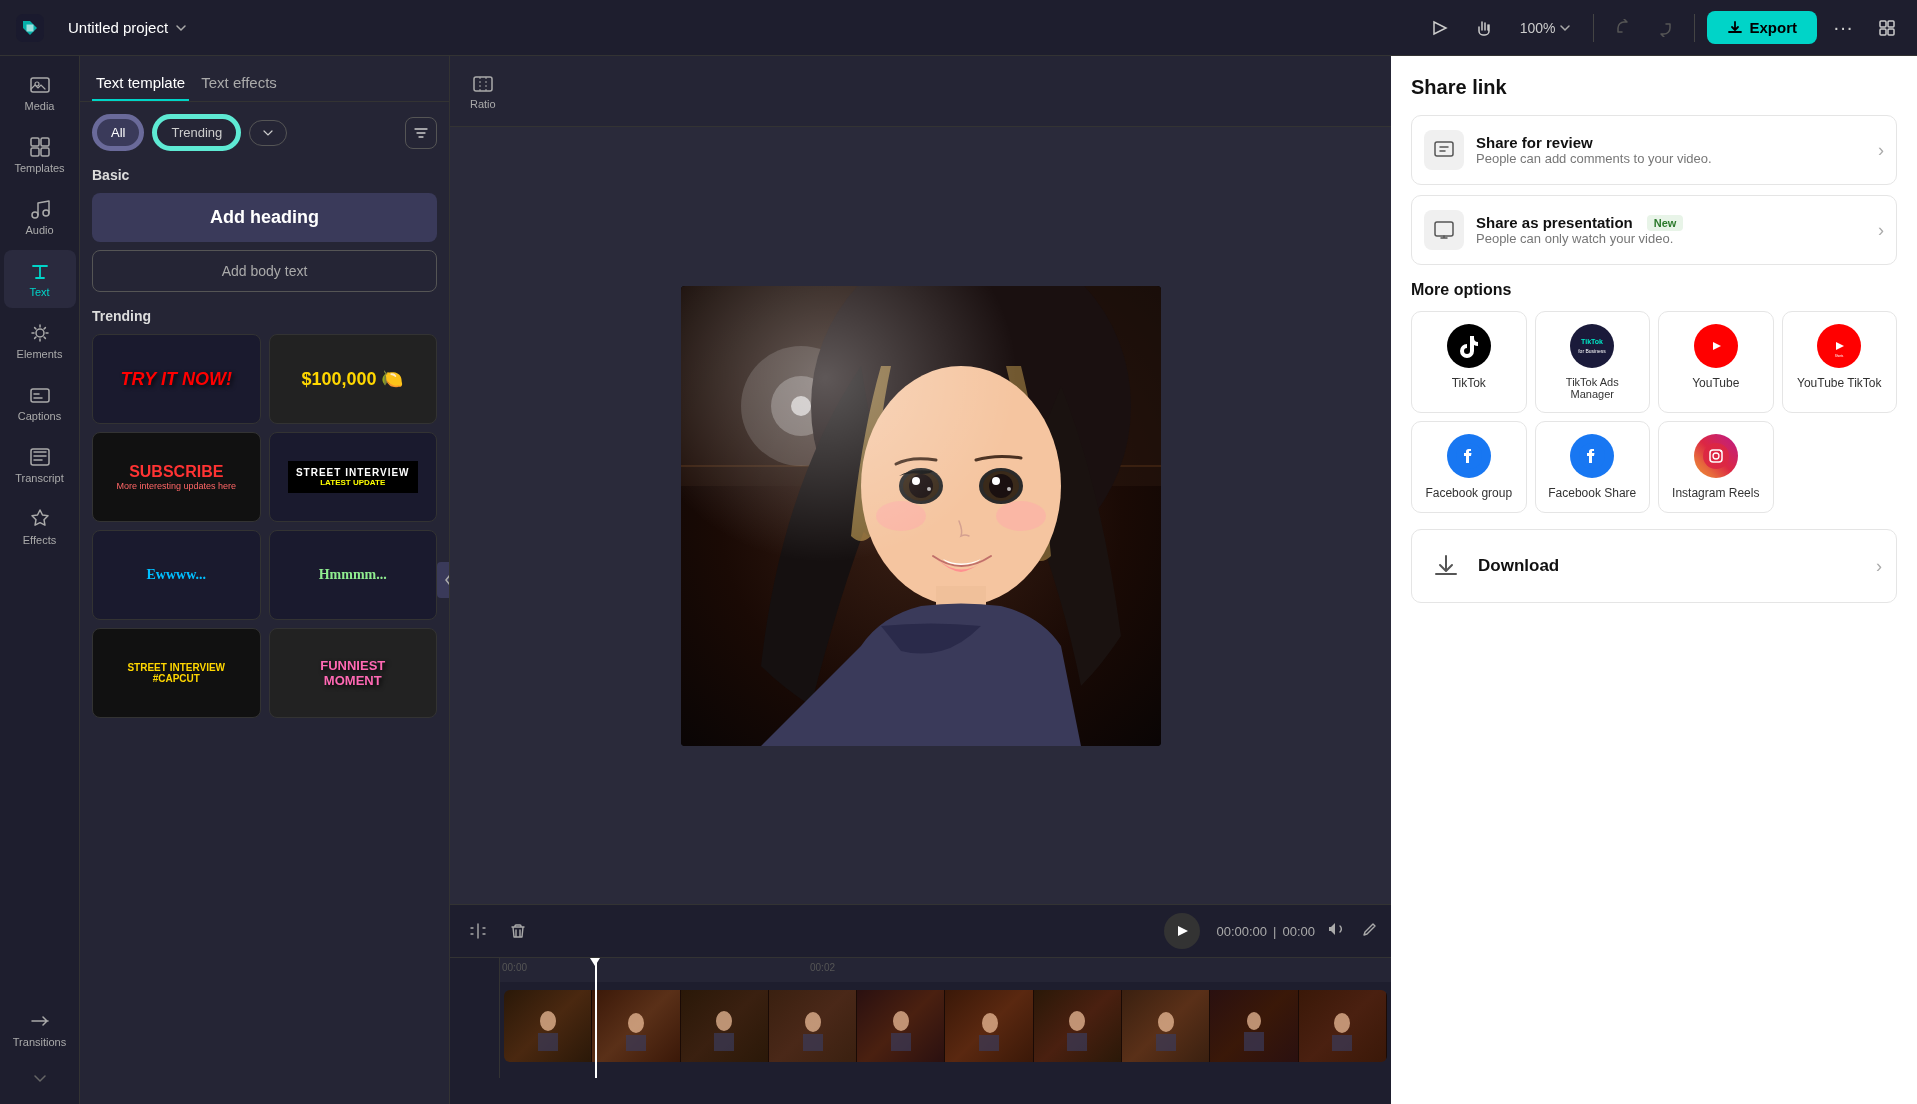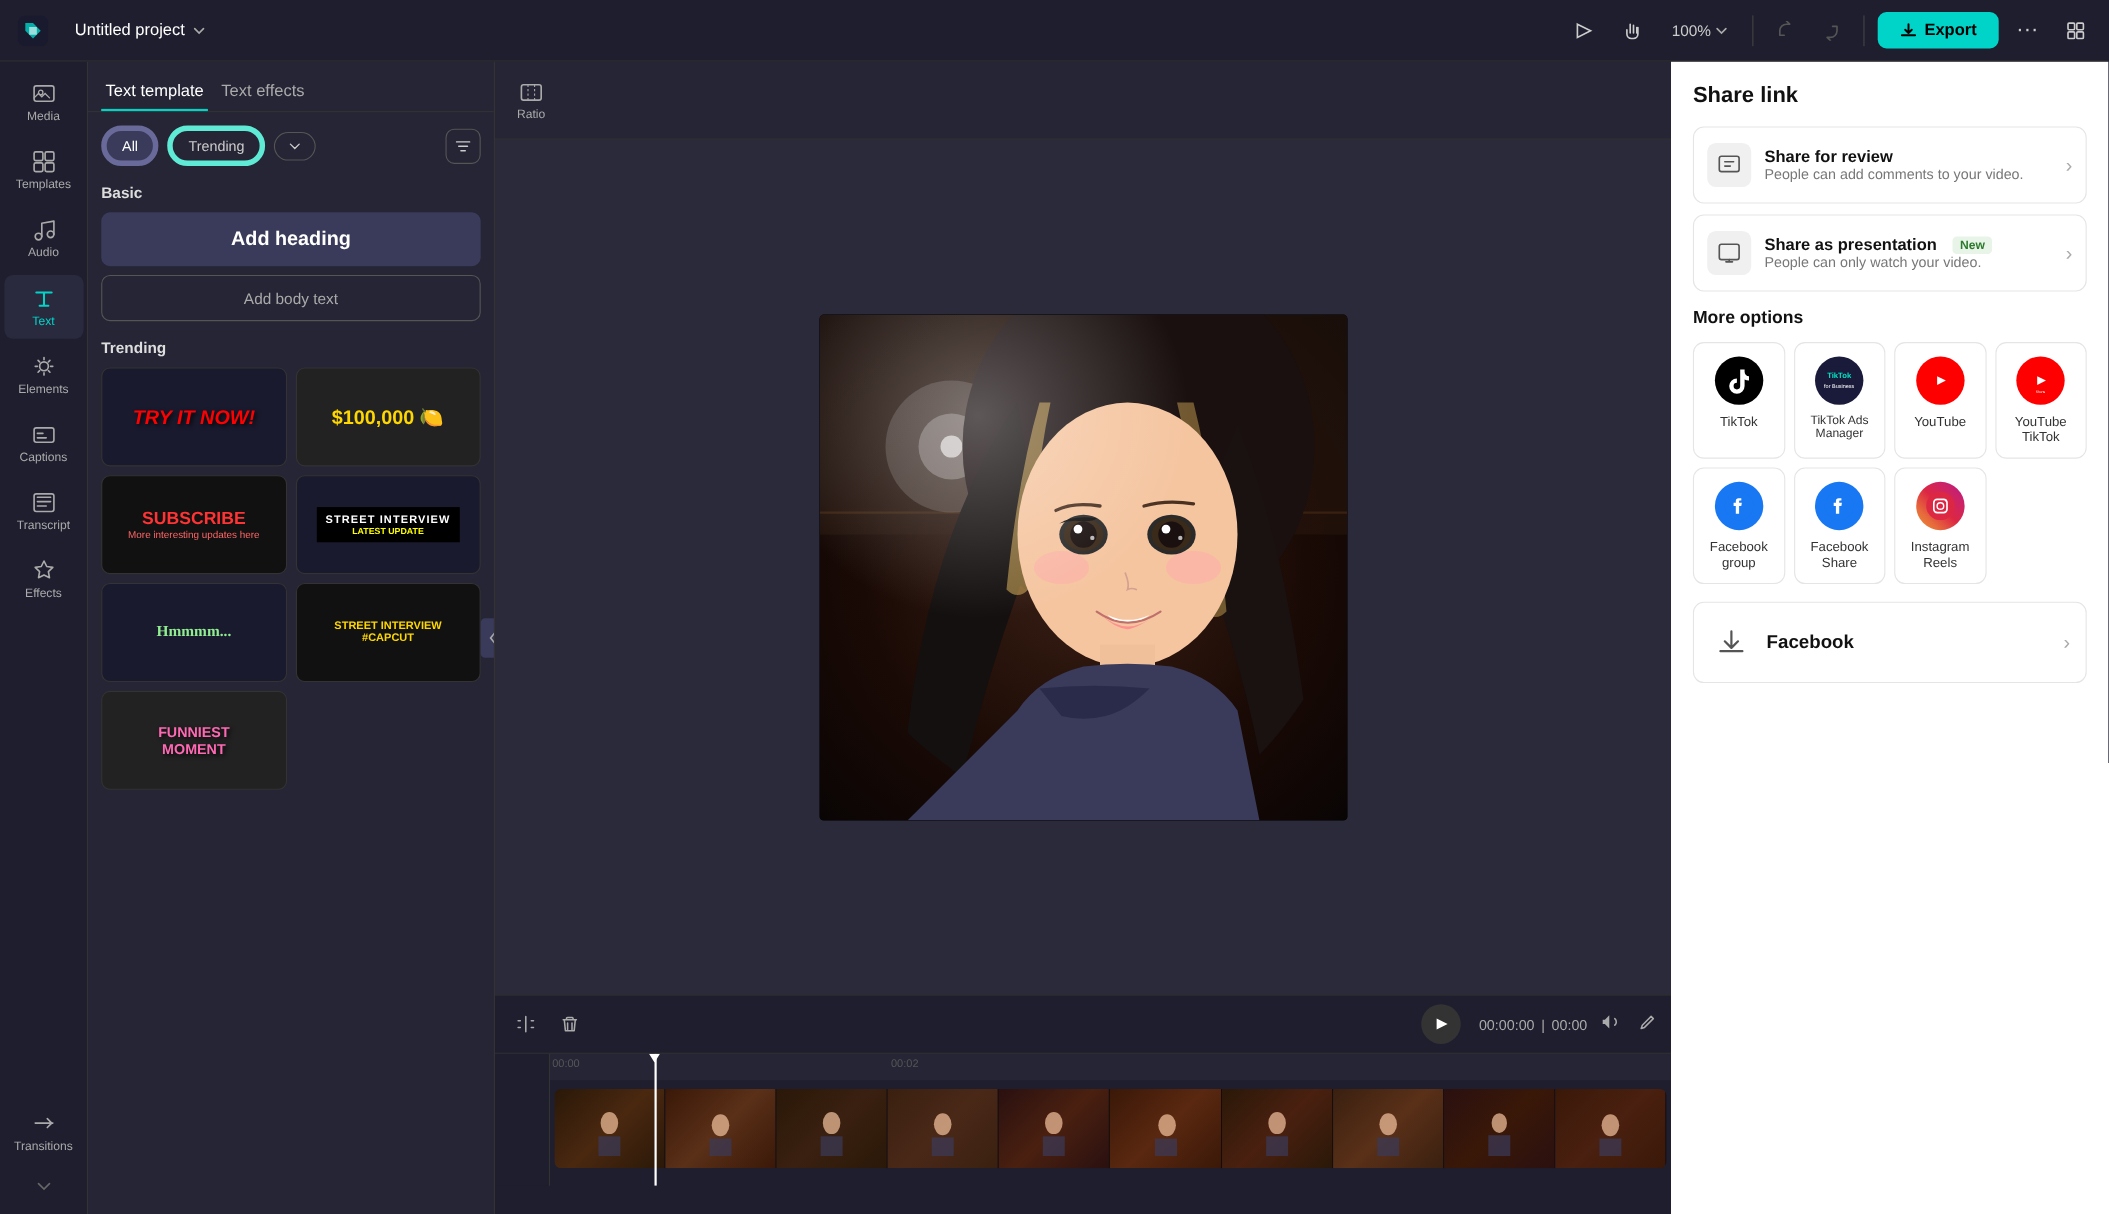--- a/index.html
+++ b/index.html
@@ -86,7 +86,7 @@
     .time-display { font-size: 13px; color: #aaa; display: flex; align-items: center; gap: 6px; }
 
     
-    .share-panel { width: 398px; background: #fff; color: #333; overflow-y: auto; }
+    .share-panel { width: 526px; background: #fff; color: #333; overflow-y: auto; }
     .share-panel-inner { padding: 20px; }
     .share-title { font-size: 20px; font-weight: 700; color: #111; margin-bottom: 16px; }
     .share-option { display: flex; align-items: center; padding: 14px 12px; border: 1px solid #e5e5e5; border-radius: 10px; margin-bottom: 10px; cursor: pointer; }

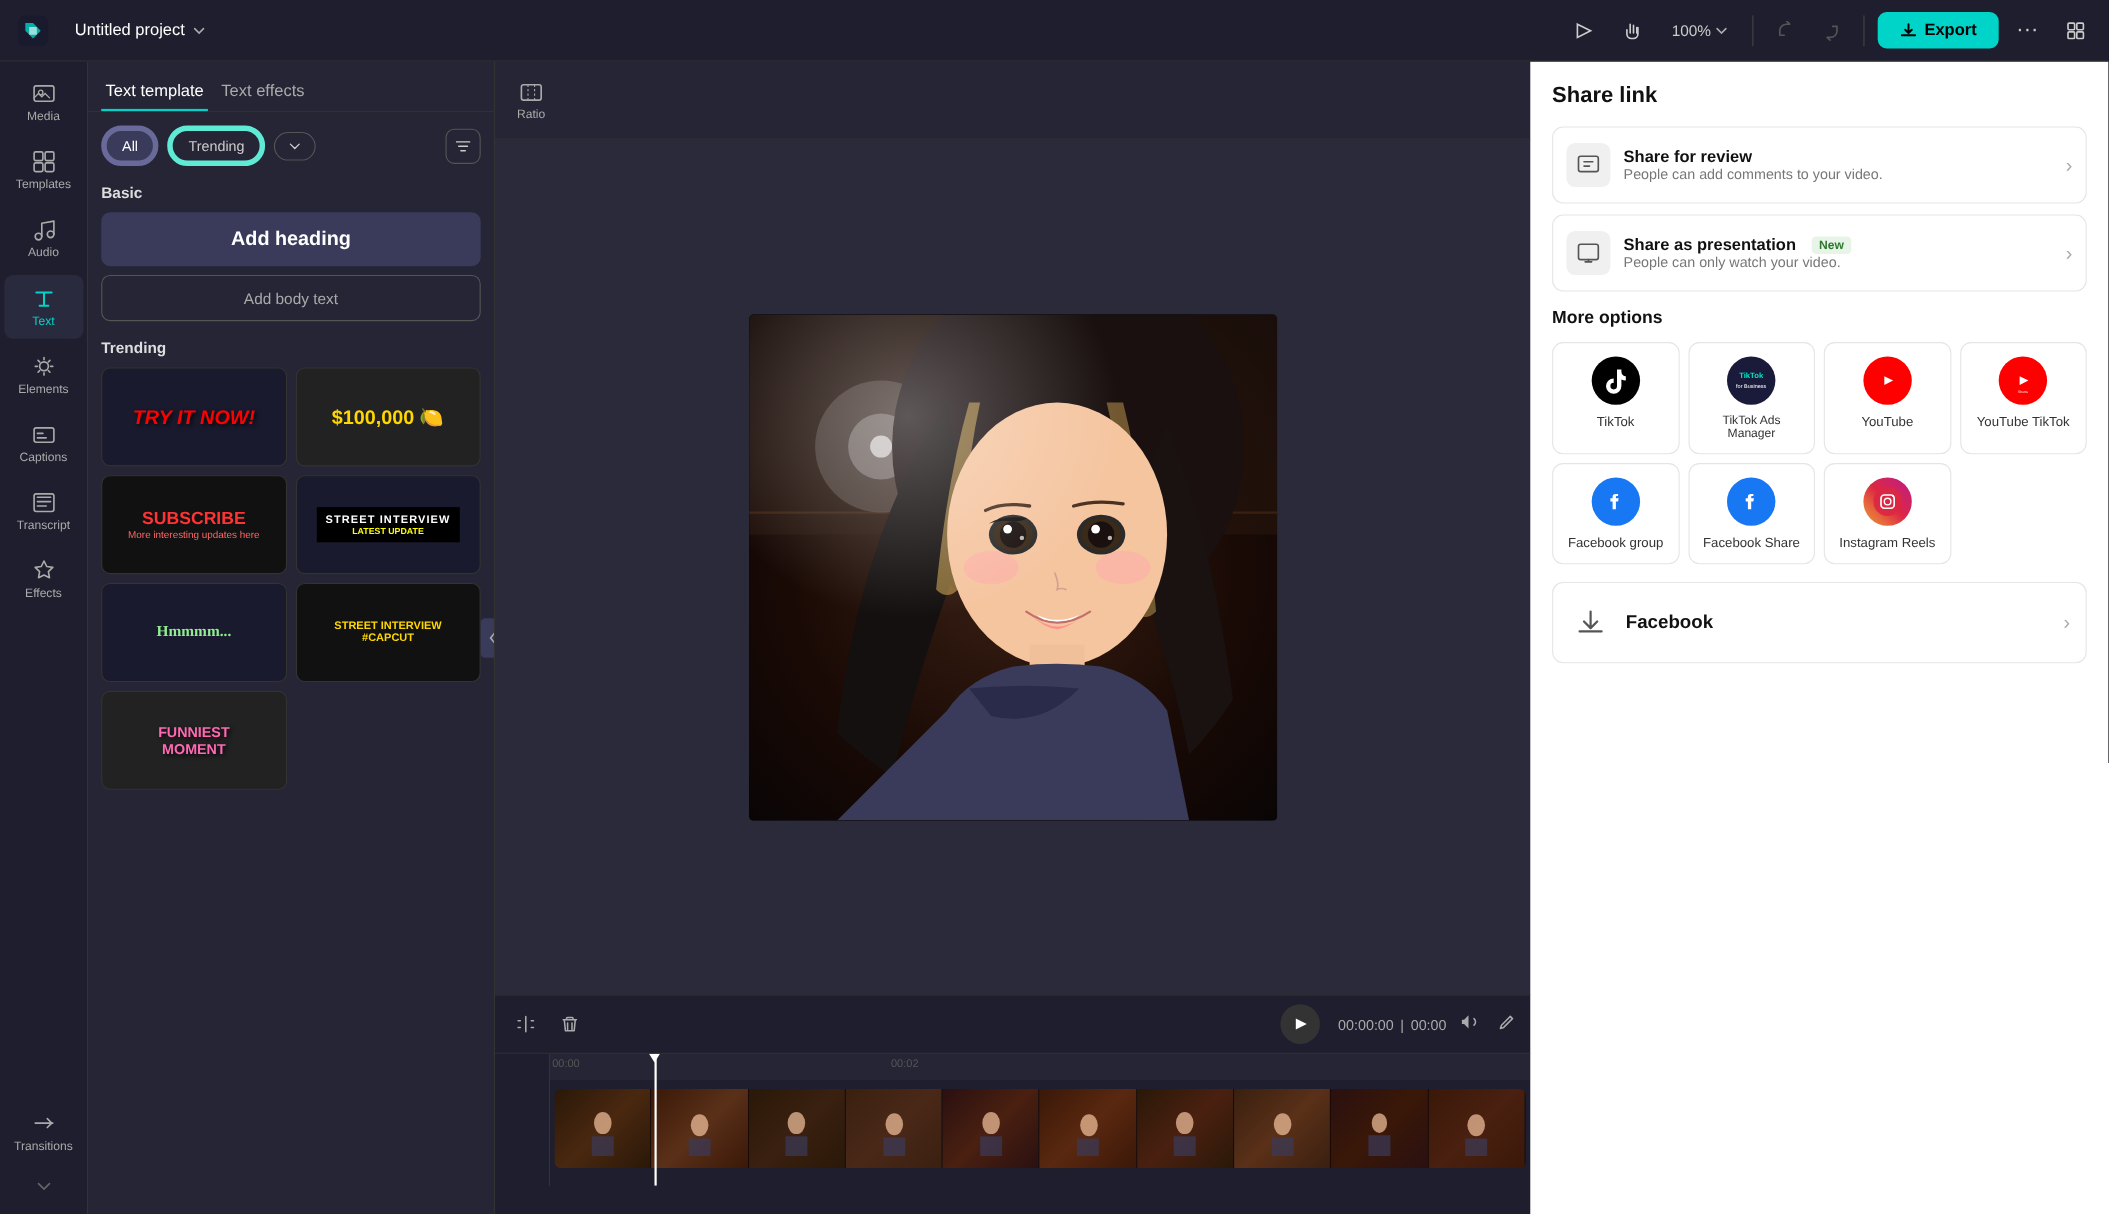--- a/index.html
+++ b/index.html
@@ -320,6 +320,9 @@
             </div>
           </div>
 
+          <div class="template-card tmpl-ewww">
+            <span class="tmpl-ewww-text">Ewwww...</span>
+          </div>
 
           <div class="template-card tmpl-hmm">
             <span class="tmpl-hmm-text">Hmmmm...</span>

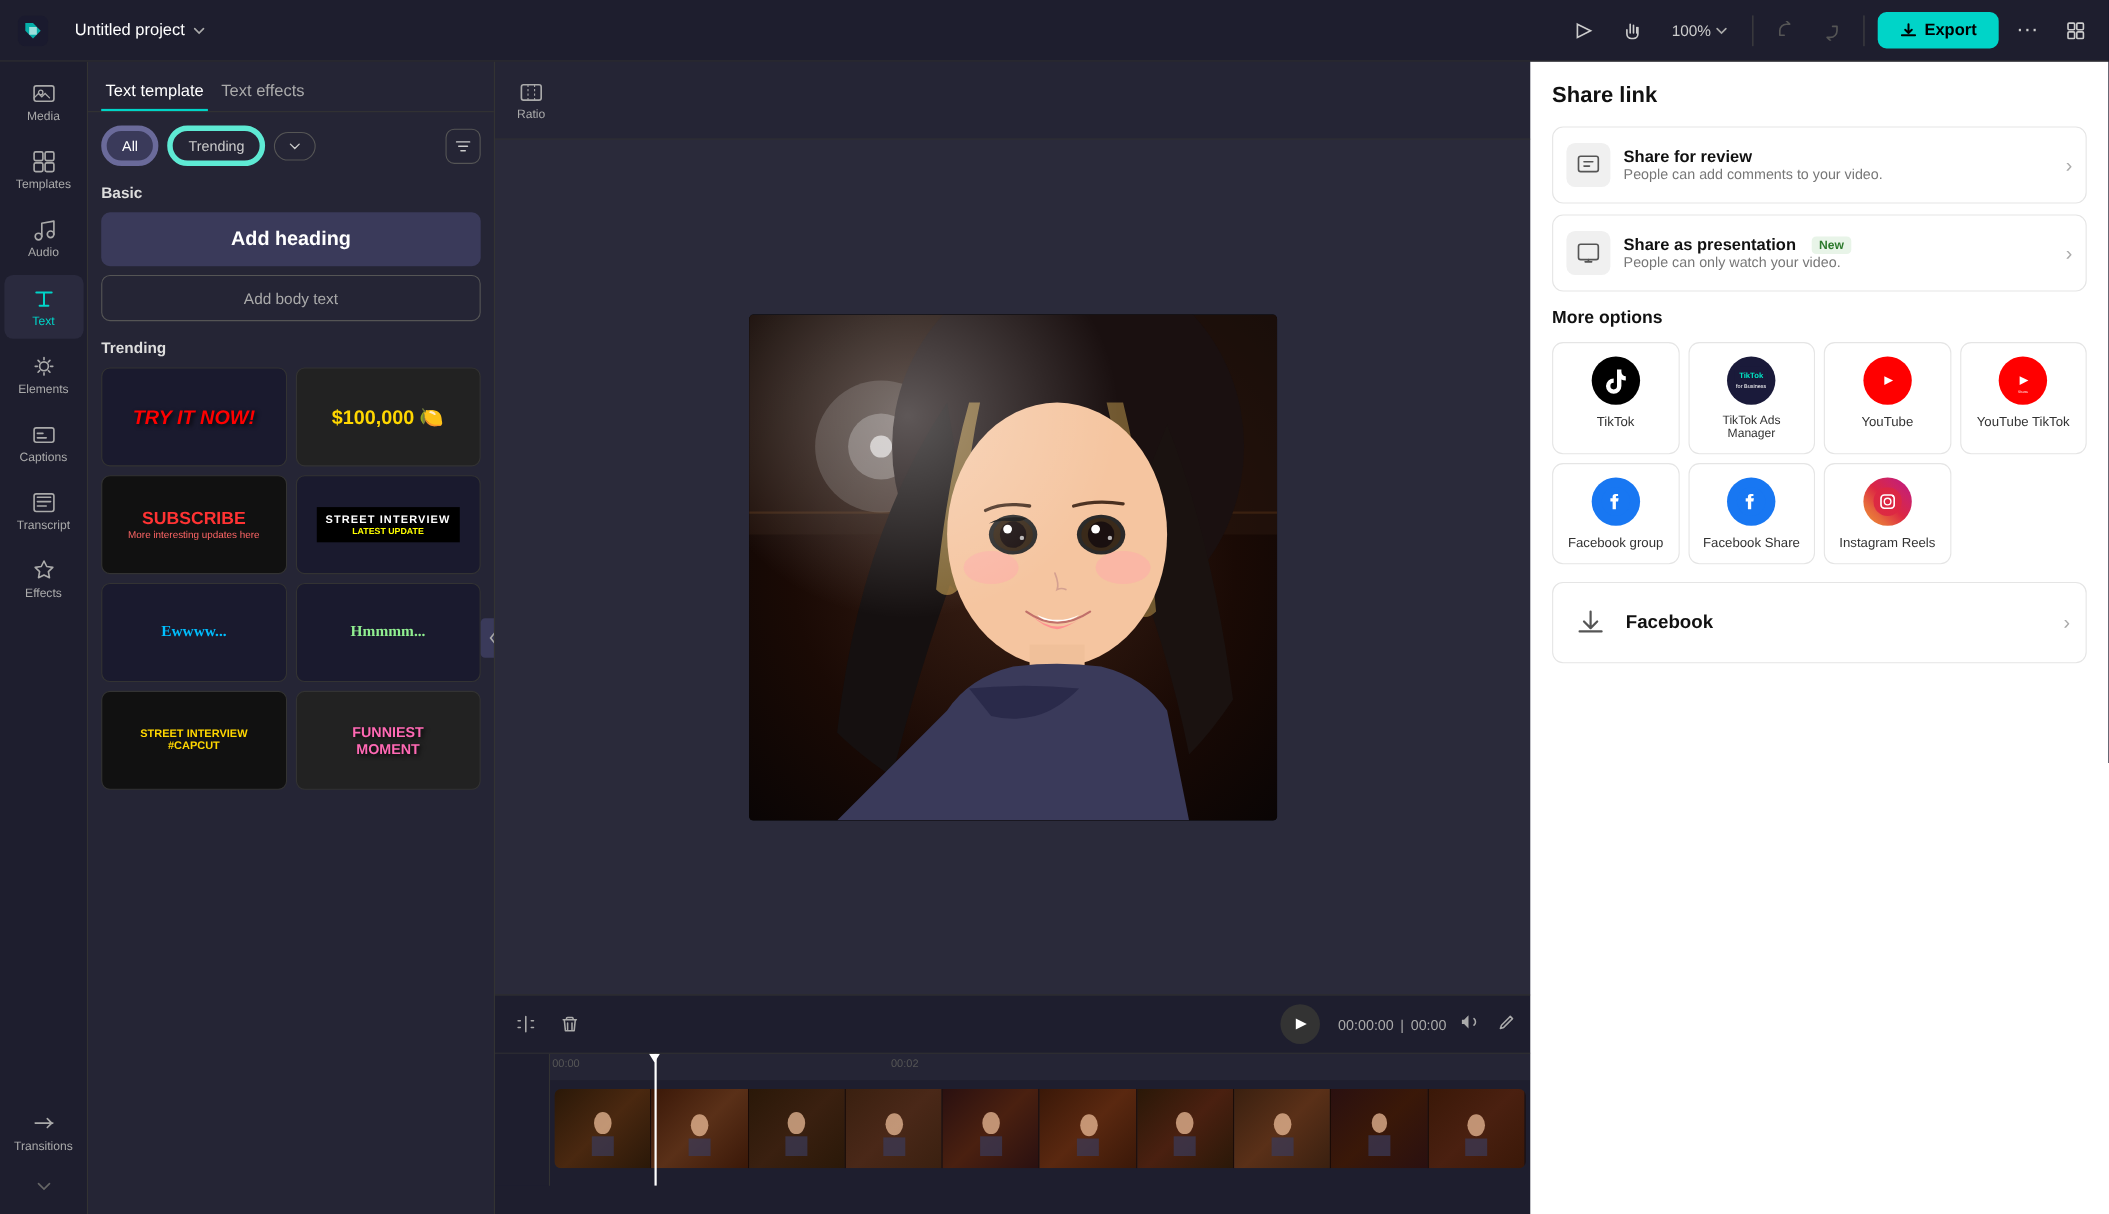--- a/index.html
+++ b/index.html
@@ -682,7 +682,7 @@
               <path d="M14 4v14M8 13l6 6 6-6M4 22h20" stroke="#555" stroke-width="2" stroke-linecap="round" stroke-linejoin="round"></path>
             </svg>
         </div>
-        <span class="download-label">Facebook</span>
+        <span class="download-label">Download</span>
         <div class="share-chevron">›</div>
       </div>
 

